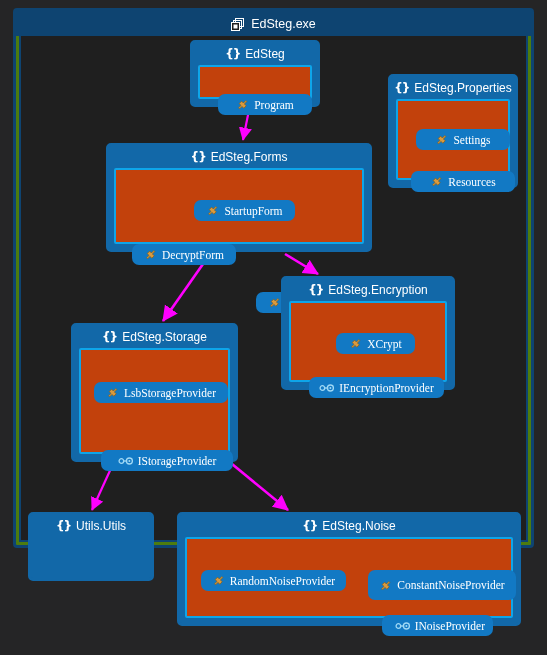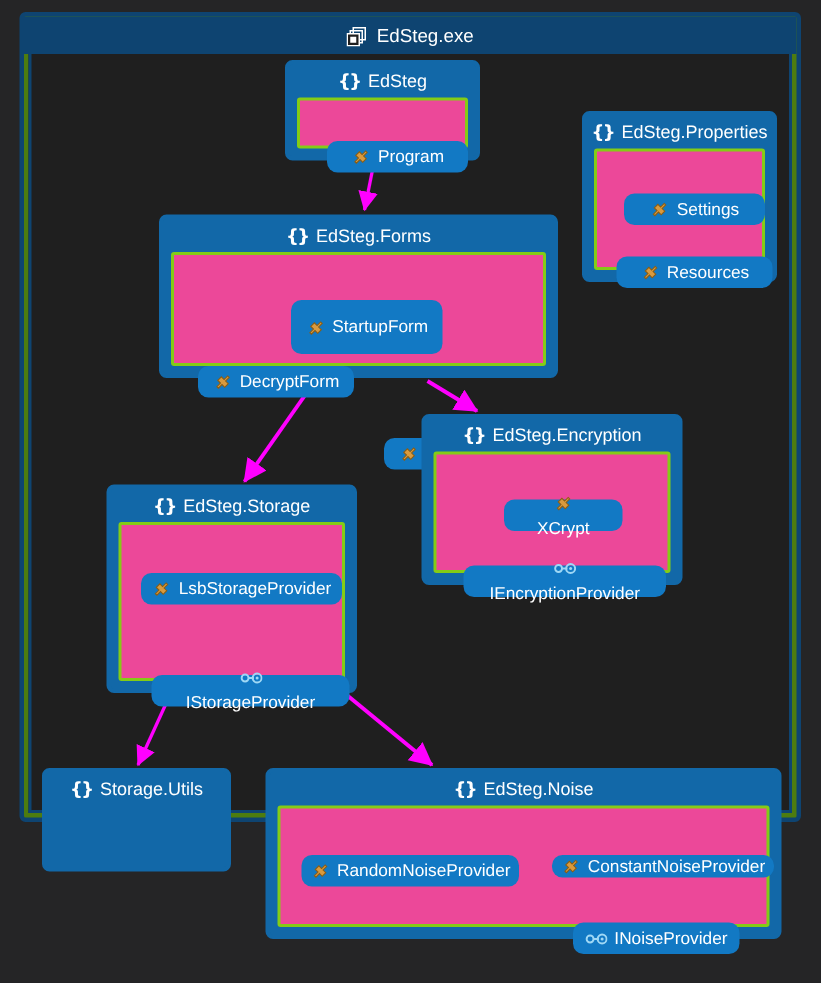--- a/index.html
+++ b/index.html
@@ -92,10 +92,11 @@
     position: absolute;
     left: 5px; right: 5px;
     top: 22px; bottom: 5px;
-    background: #ec4899;
-    border: 2px solid #84cc16;
+    background: #c2410c;
+    border: 2px solid #0ea5e9;
     border-radius: 2px;
     box-sizing: border-box;
+    font-family: Liberation Serif, serif;
   }
 
   

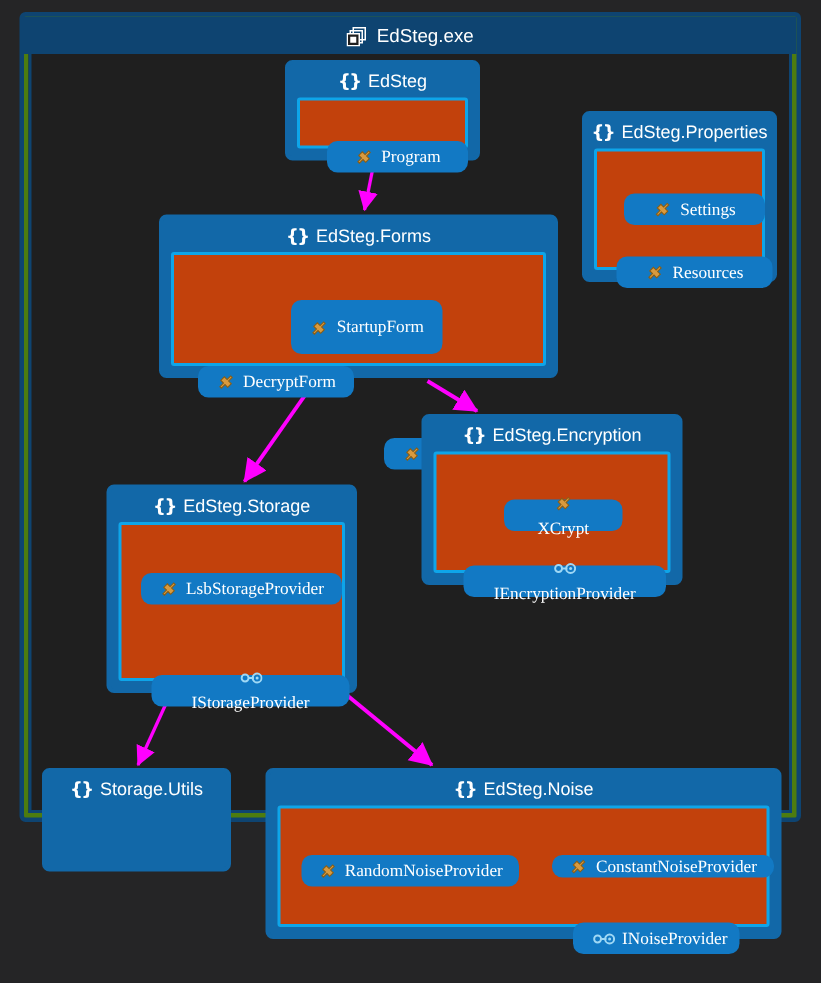--- a/index.html
+++ b/index.html
@@ -242,7 +242,7 @@
       <span>EdSteg.Forms</span>
     </div>
     <div class="ns-body">
-      <div class="node" style="left:78px;top:30px;width:101px;height:36px;">
+      <div class="node" style="left:78px;top:30px;width:101px;height:21px;">
         <span class="icon">
           <svg width="13" height="13" viewBox="0 0 13 13">
               <path d="M3.2 5.6 L5.6 3.2 L7.4 5 L9.8 2.6 L10.8 3.6 L8.4 6 L10.2 7.8 L7.8 10.2 L6 8.4 L3.6 10.8 L2.6 9.8 L5 7.4 z" fill="#d99a3e" stroke="#8a5d14" stroke-width="0.7"></path>

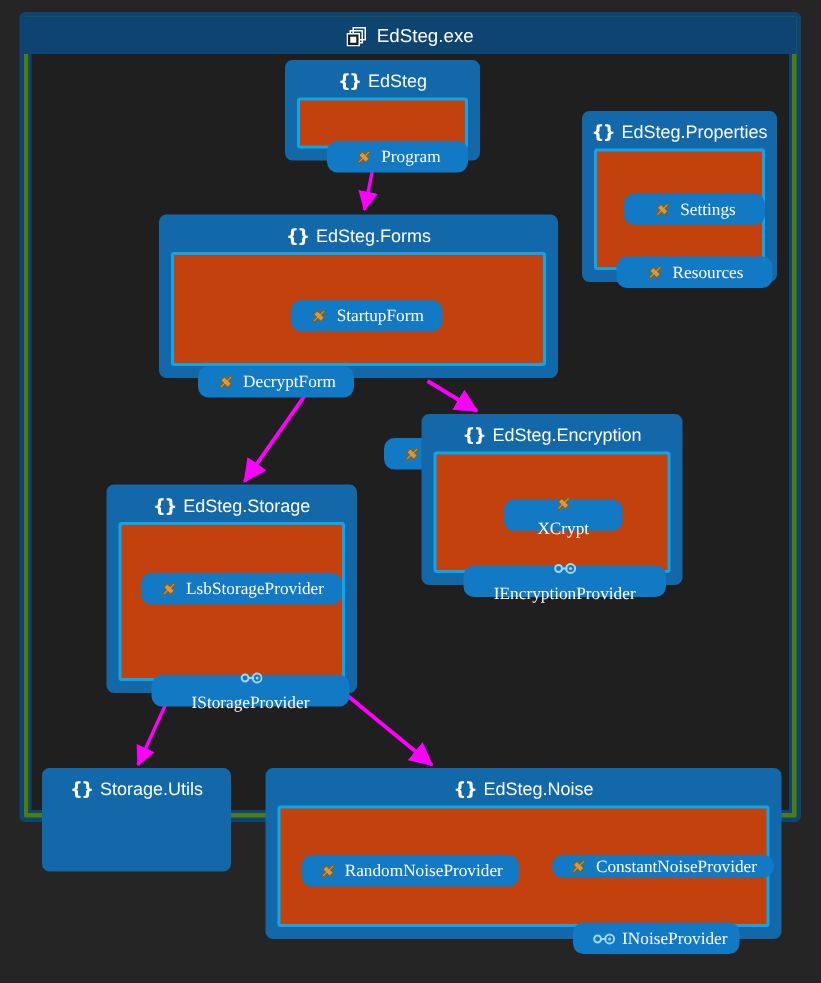--- a/index.html
+++ b/index.html
@@ -277,7 +277,7 @@
       <span>EdSteg.Encryption</span>
     </div>
     <div class="ns-body">
-      <div class="node" style="left:45px;top:30px;width:79px;height:21px;flex-direction:column;">
+      <div class="node" style="left:45px;top:30px;width:79px;height:21px;">
         <span class="icon">
           <svg width="13" height="13" viewBox="0 0 13 13">
               <path d="M3.2 5.6 L5.6 3.2 L7.4 5 L9.8 2.6 L10.8 3.6 L8.4 6 L10.2 7.8 L7.8 10.2 L6 8.4 L3.6 10.8 L2.6 9.8 L5 7.4 z" fill="#d99a3e" stroke="#8a5d14" stroke-width="0.7"></path>

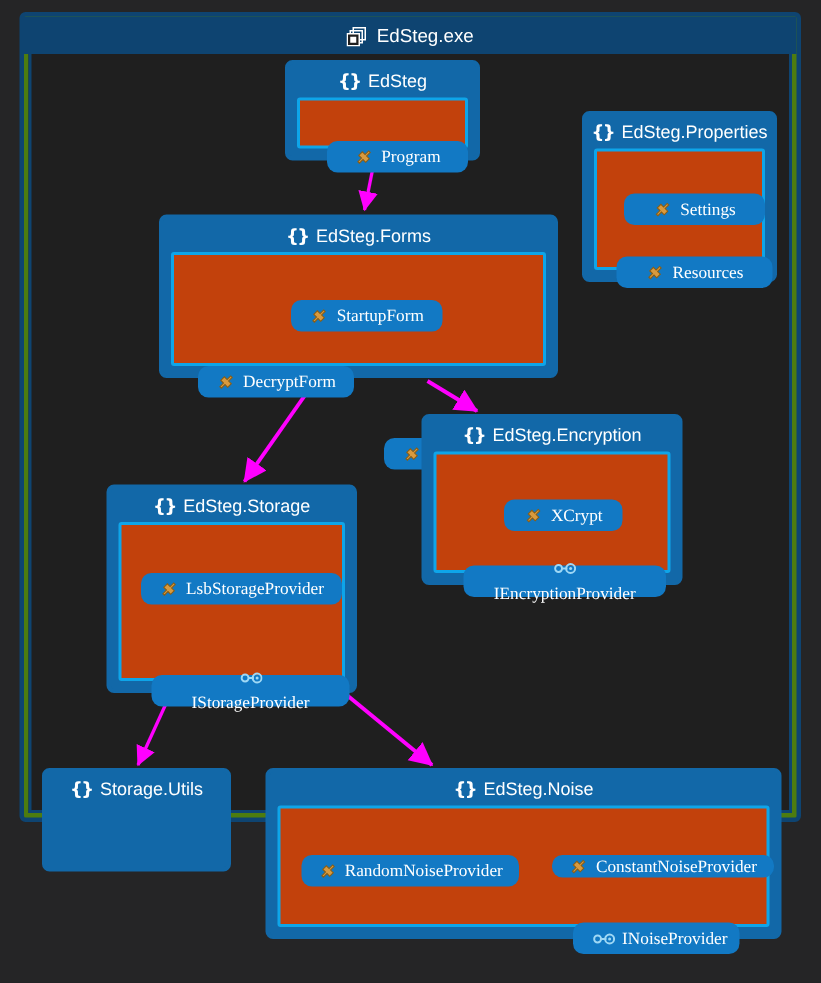--- a/index.html
+++ b/index.html
@@ -285,7 +285,7 @@
         </span>
         <span>XCrypt</span>
       </div>
-      <div class="node" style="left:18px;top:74px;width:135px;height:21px;flex-direction:column;">
+      <div class="node" style="left:18px;top:74px;width:135px;height:21px;">
         <span class="icon">
           <svg width="15" height="12" viewBox="0 0 15 12">
               <circle cx="3.4" cy="6" r="2.3" fill="none" stroke="#9fd8f5" stroke-width="1.3"></circle>

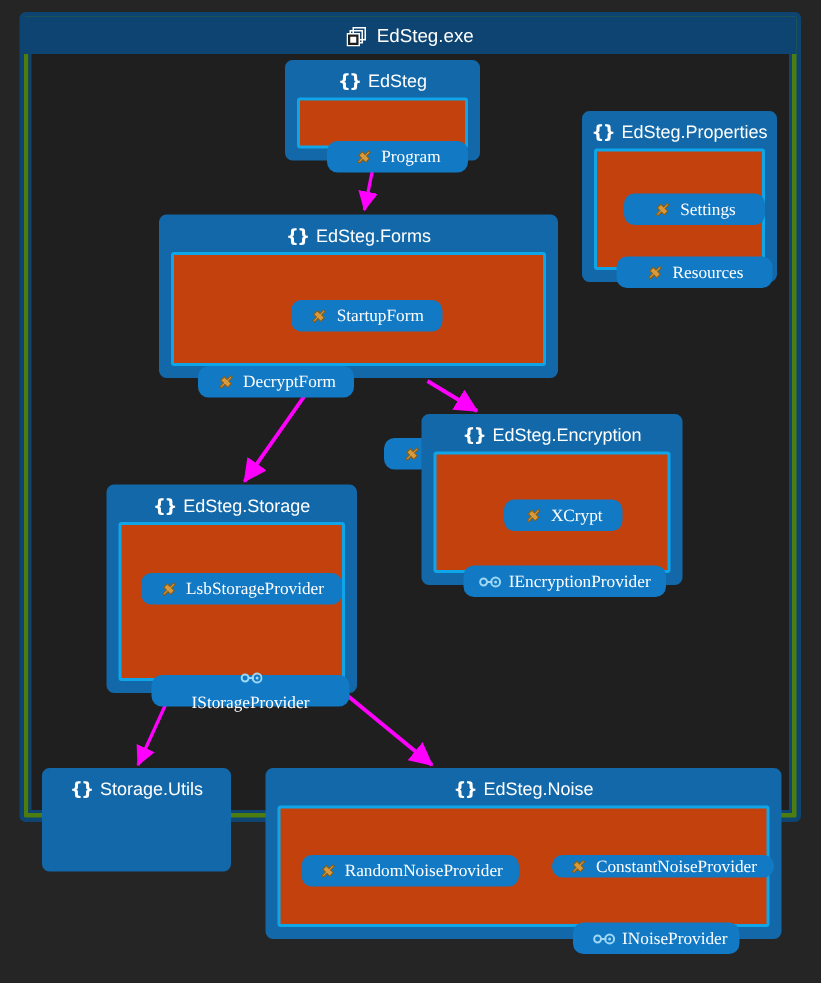--- a/index.html
+++ b/index.html
@@ -315,7 +315,7 @@
         </span>
         <span>LsbStorageProvider</span>
       </div>
-      <div class="node" style="left:20px;top:100px;width:132px;height:21px;flex-direction:column;">
+      <div class="node" style="left:20px;top:100px;width:132px;height:21px;">
         <span class="icon">
           <svg width="15" height="12" viewBox="0 0 15 12">
               <circle cx="3.4" cy="6" r="2.3" fill="none" stroke="#9fd8f5" stroke-width="1.3"></circle>

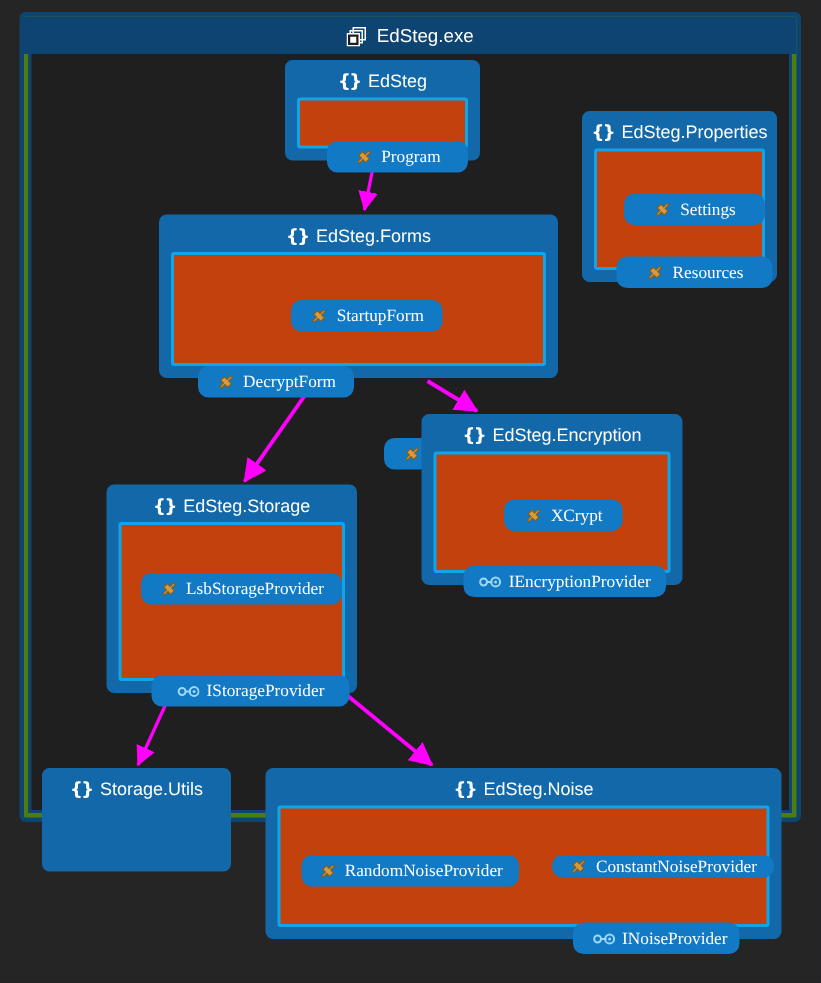--- a/index.html
+++ b/index.html
@@ -334,7 +334,7 @@
       <span class="icon">
           <span class="ns-icon-text">{}</span>
         </span>
-      <span>Storage.Utils</span>
+      <span>Utils.Utils</span>
     </div>
   </div>
 

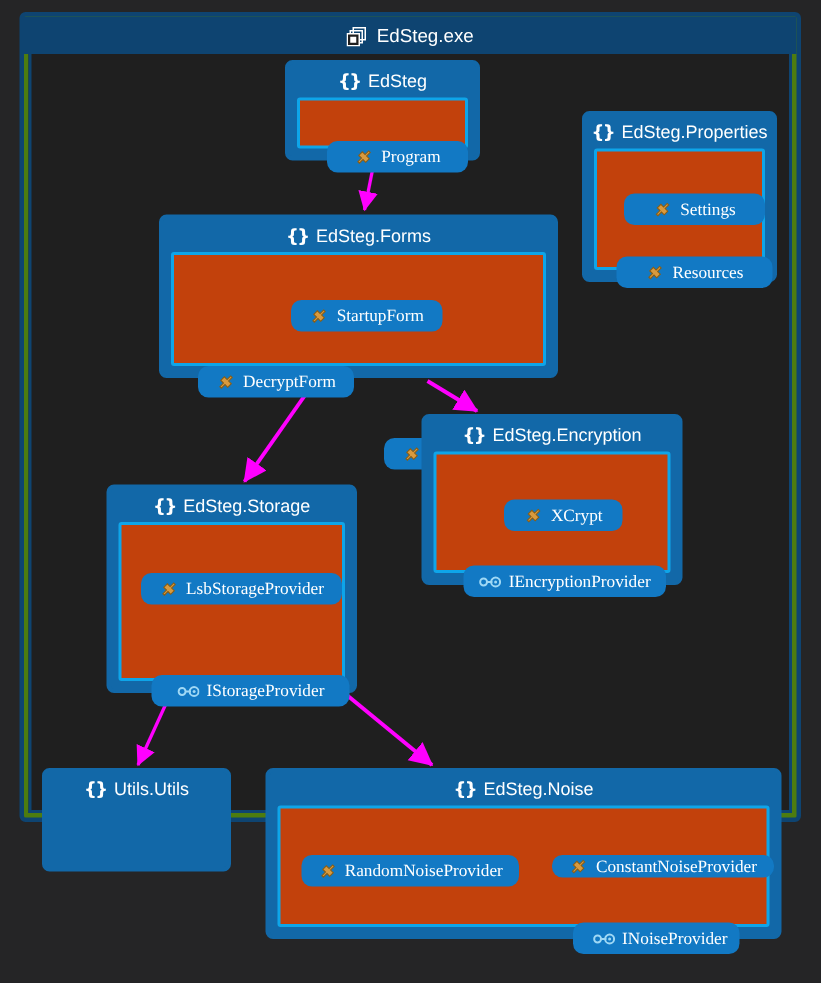--- a/index.html
+++ b/index.html
@@ -354,7 +354,7 @@
         </span>
         <span>RandomNoiseProvider</span>
       </div>
-      <div class="node" style="left:181px;top:31px;width:148px;height:15px;">
+      <div class="node" style="left:181px;top:31px;width:148px;height:30px;">
         <span class="icon">
           <svg width="13" height="13" viewBox="0 0 13 13">
               <path d="M3.2 5.6 L5.6 3.2 L7.4 5 L9.8 2.6 L10.8 3.6 L8.4 6 L10.2 7.8 L7.8 10.2 L6 8.4 L3.6 10.8 L2.6 9.8 L5 7.4 z" fill="#d99a3e" stroke="#8a5d14" stroke-width="0.7"></path>

